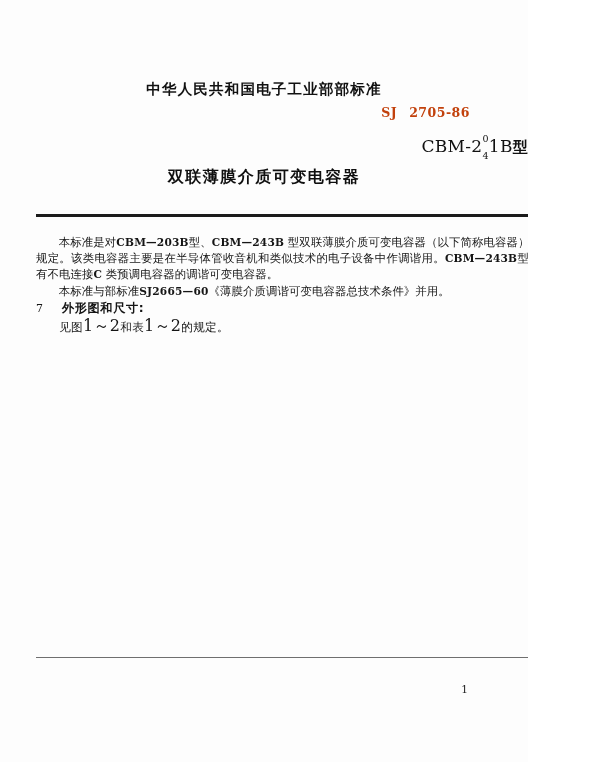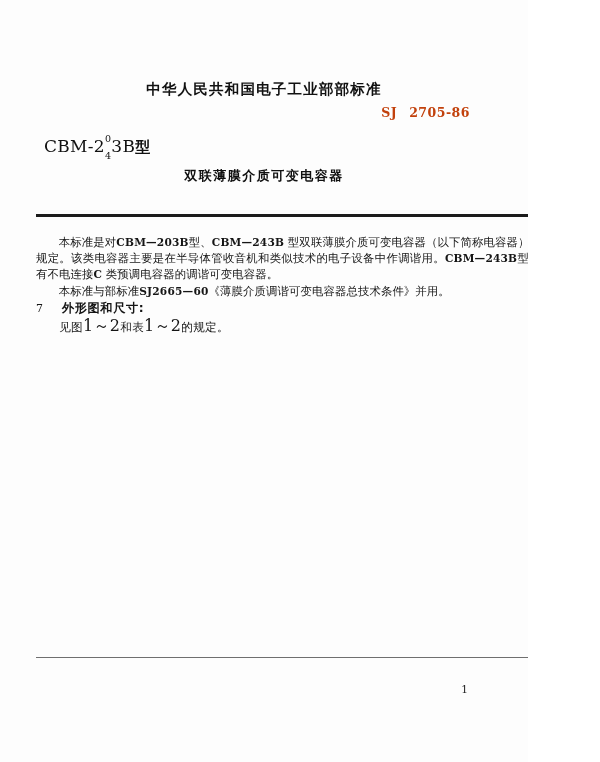--- a/index.html
+++ b/index.html
@@ -49,12 +49,11 @@
     left: 0;
     right: 0;
     top: 136px;
-    text-align: left;
+    text-align: right;
     font-family: "DejaVu Serif", "Liberation Serif", serif;
     font-size: 17px;
     color: #111;
     letter-spacing: 0.3px;
-    margin-left: 44px;
   }
   .stack {
     display: inline-flex;

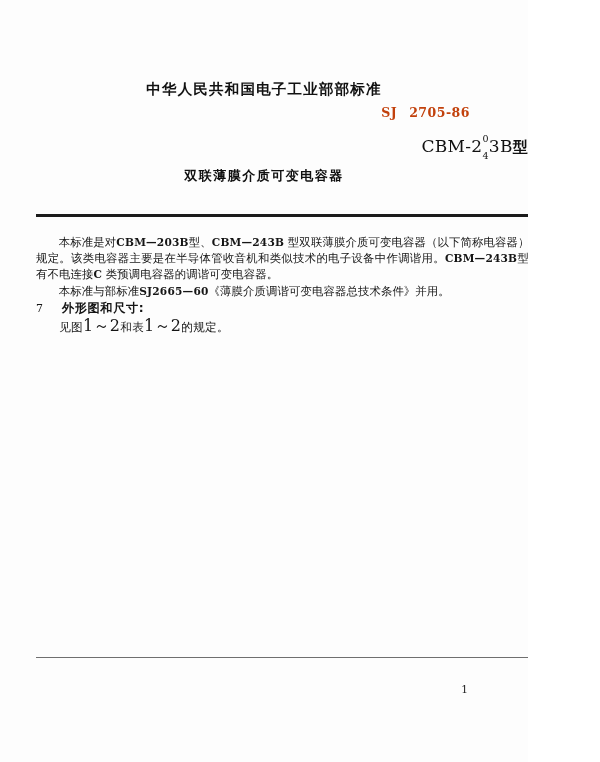--- a/index.html
+++ b/index.html
@@ -200,7 +200,7 @@
     <span>CBM-2</span><span class="stack">
         <span class="top">0</span>
         <span class="bot">4</span>
-      </span><span>3B</span><span class="cn-suffix">型</span>
+      </span><span>1B</span><span class="cn-suffix">型</span>
   </div>
 
   <div class="title-main">双联薄膜介质可变电容器</div>

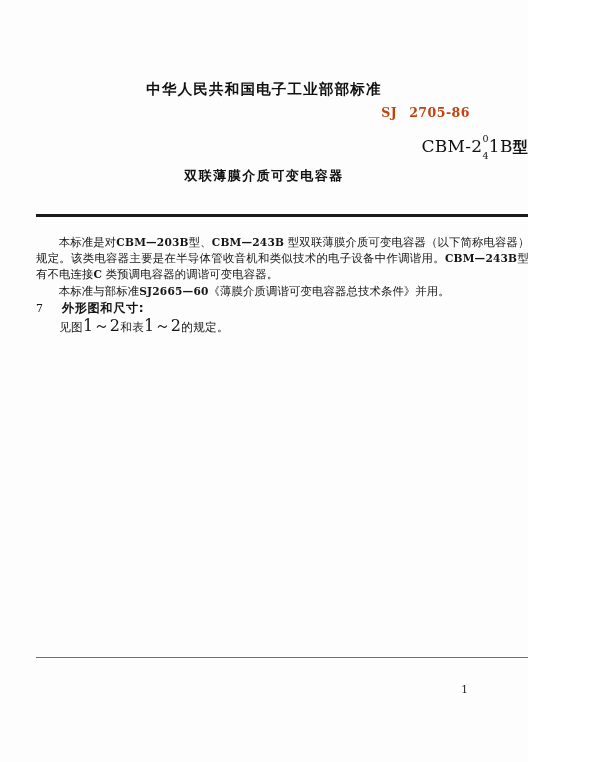--- a/index.html
+++ b/index.html
@@ -80,7 +80,7 @@
     right: 0;
     top: 167px;
     text-align: center;
-    font-size: 13px;
+    font-size: 16px;
     font-weight: bold;
     letter-spacing: 1.5px;
     color: #0f0f0f;

